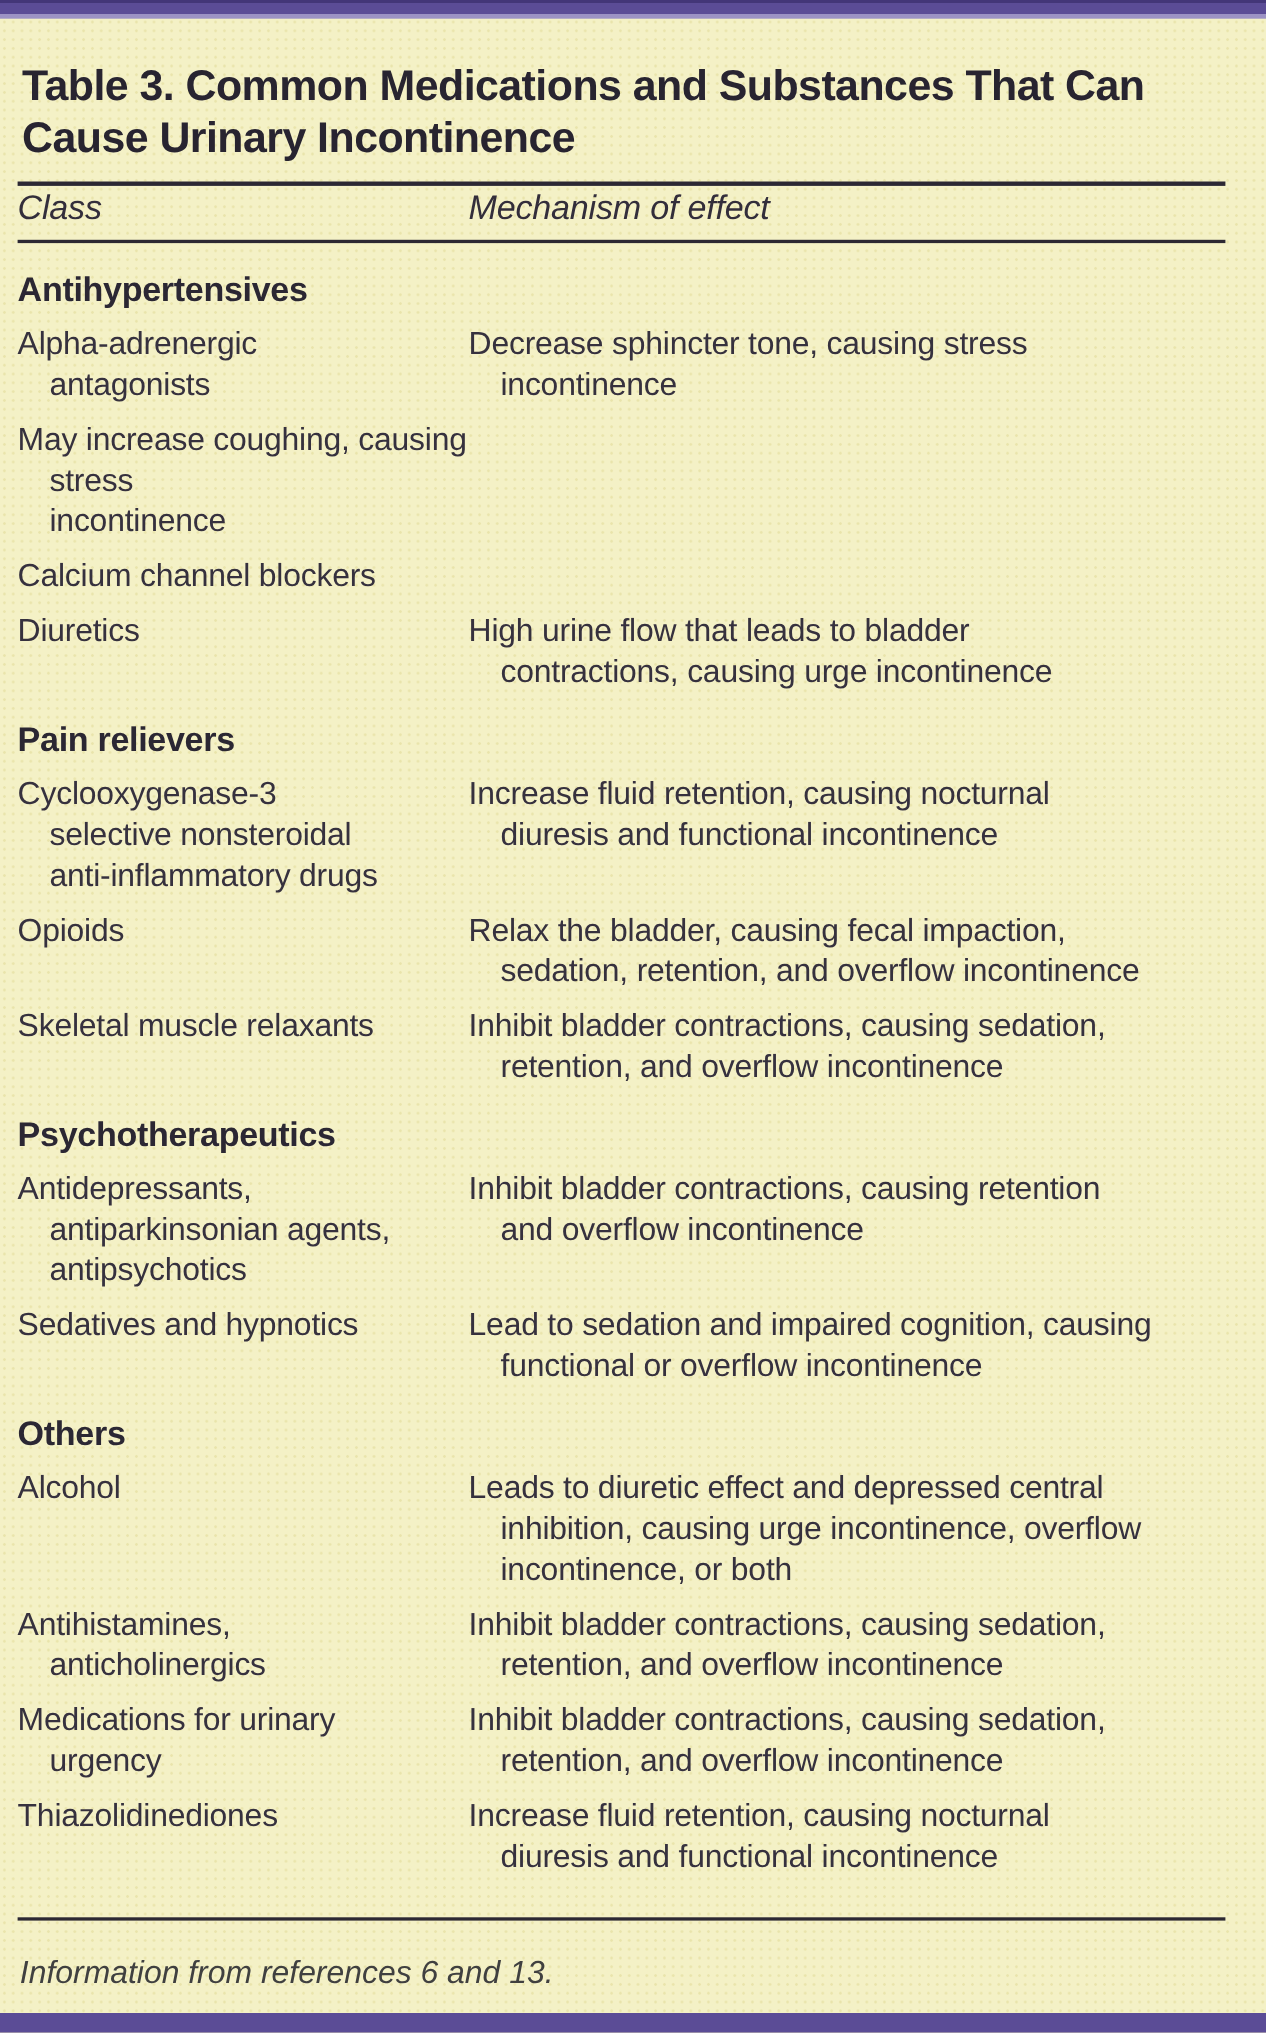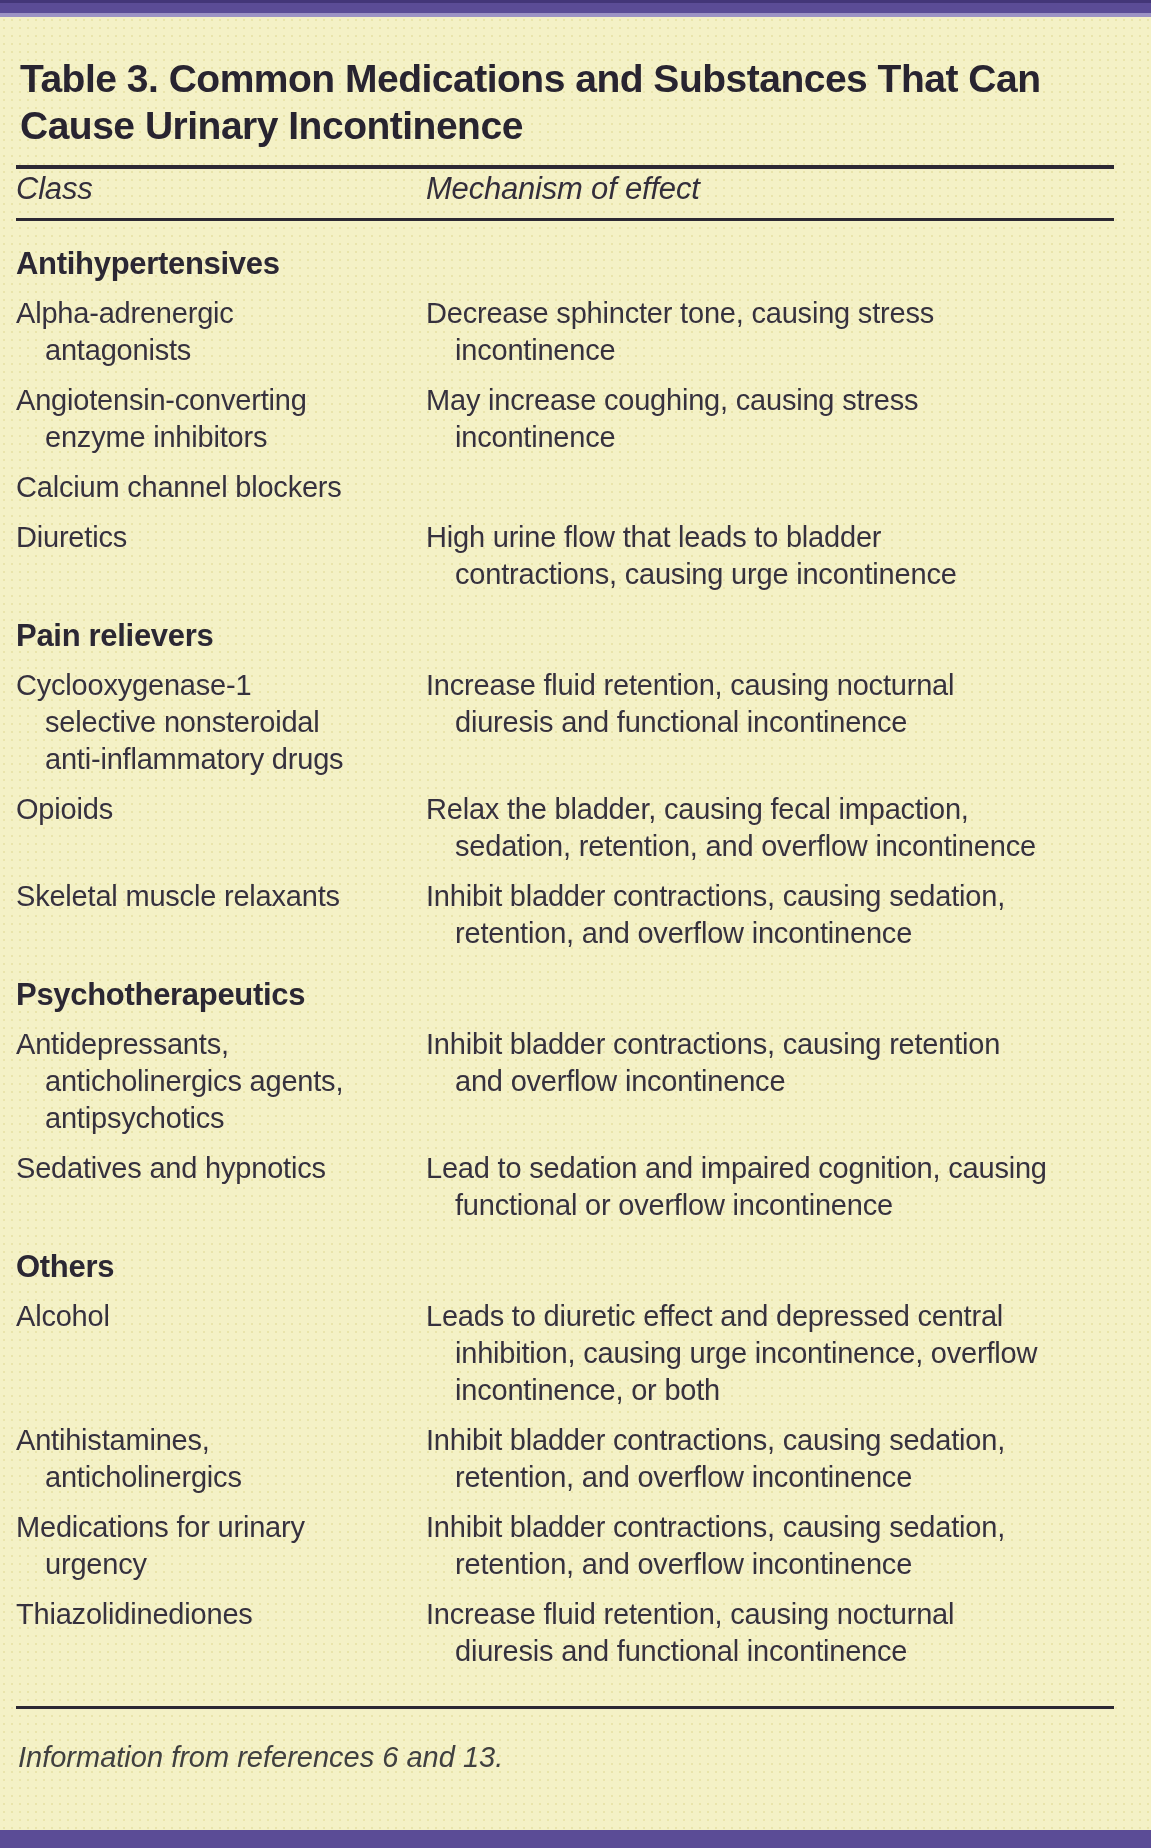--- a/index.html
+++ b/index.html
@@ -95,8 +95,6 @@
 incontinence</div>
   </div>
   <div class="row">
-    <div class="cell">Angiotensin-converting
-enzyme inhibitors</div>
     <div class="cell">May increase coughing, causing stress
 incontinence</div>
   </div>

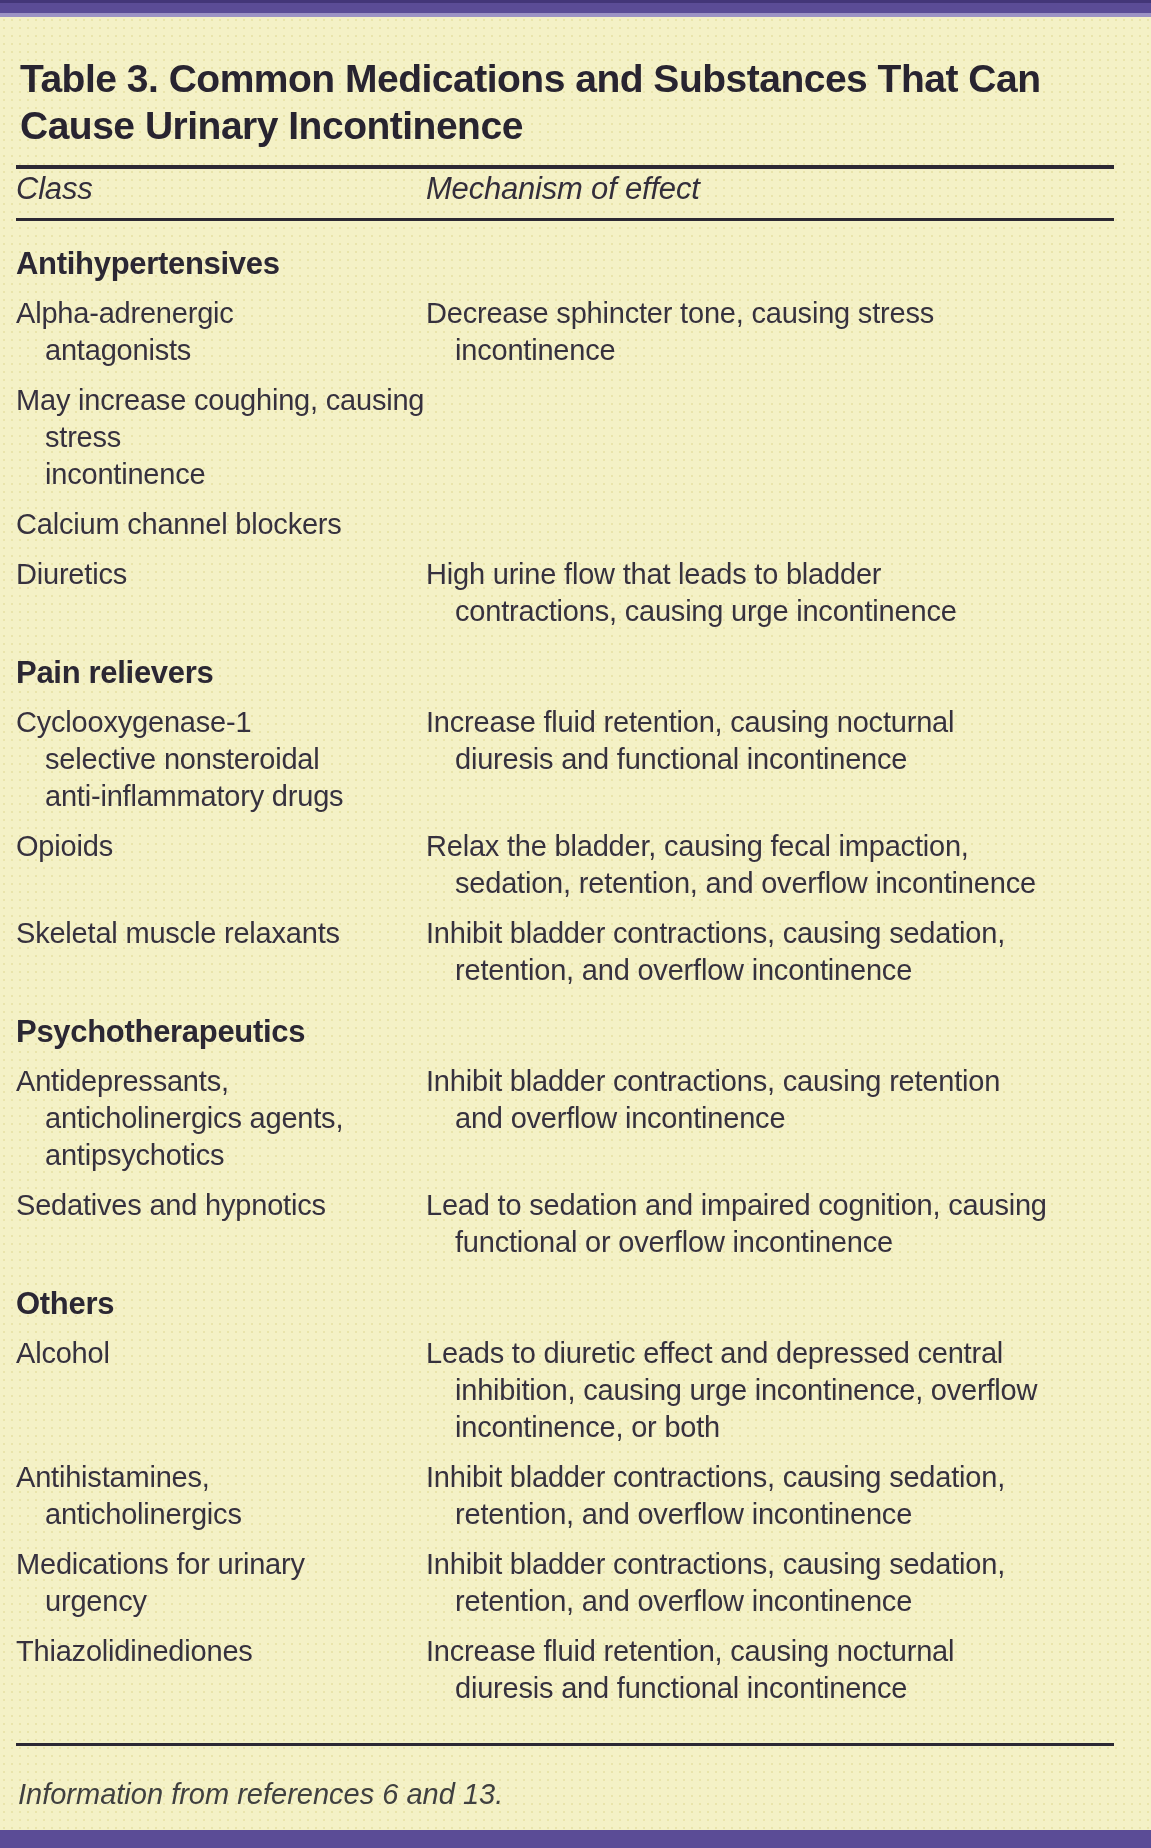--- a/index.html
+++ b/index.html
@@ -110,7 +110,7 @@
   <h2 class="section-label">Pain relievers</h2>
 
   <div class="row">
-    <div class="cell">Cyclooxygenase-1
+    <div class="cell">Cyclooxygenase-3
 selective nonsteroidal
 anti-inflammatory drugs</div>
     <div class="cell">Increase fluid retention, causing nocturnal

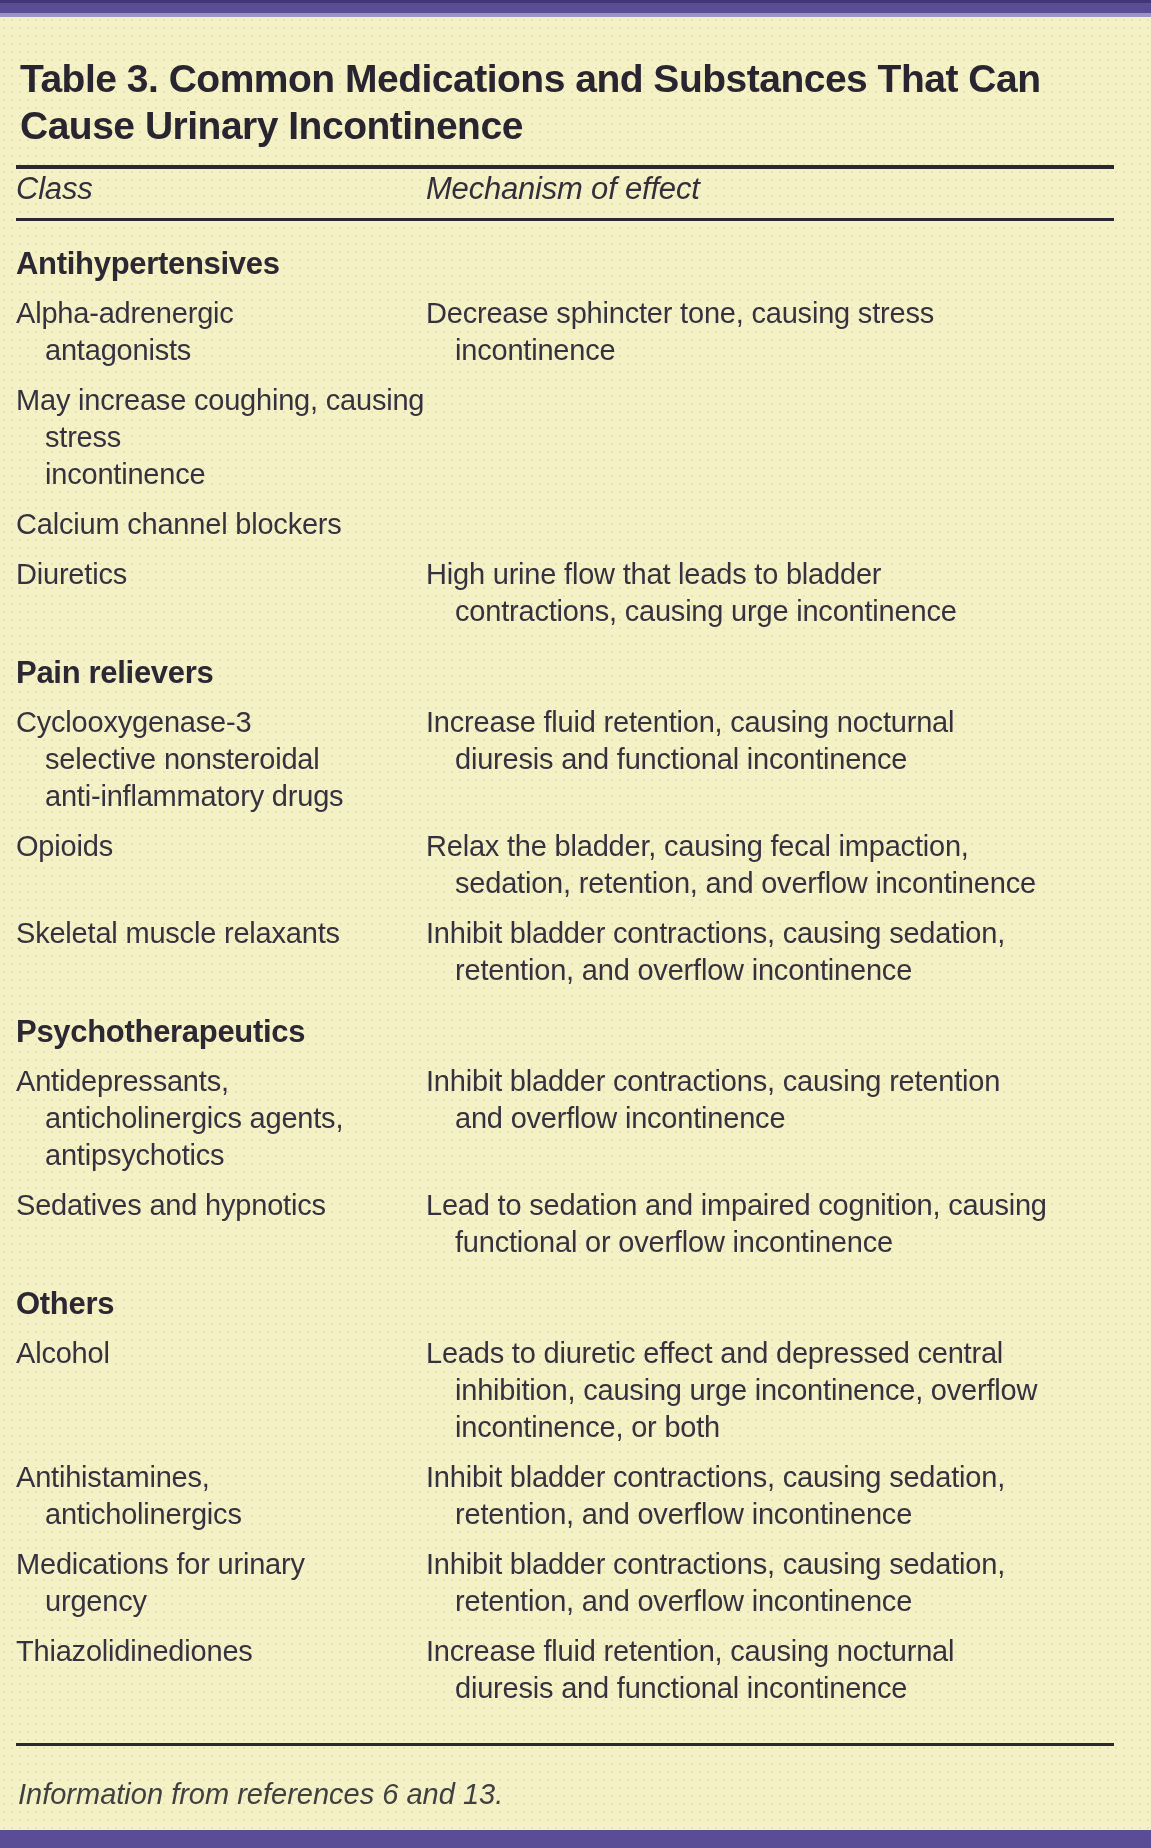--- a/index.html
+++ b/index.html
@@ -131,7 +131,7 @@
 
   <div class="row">
     <div class="cell">Antidepressants,
-anticholinergics agents,
+antiparkinsonian agents,
 antipsychotics</div>
     <div class="cell">Inhibit bladder contractions, causing retention
 and overflow incontinence</div>

